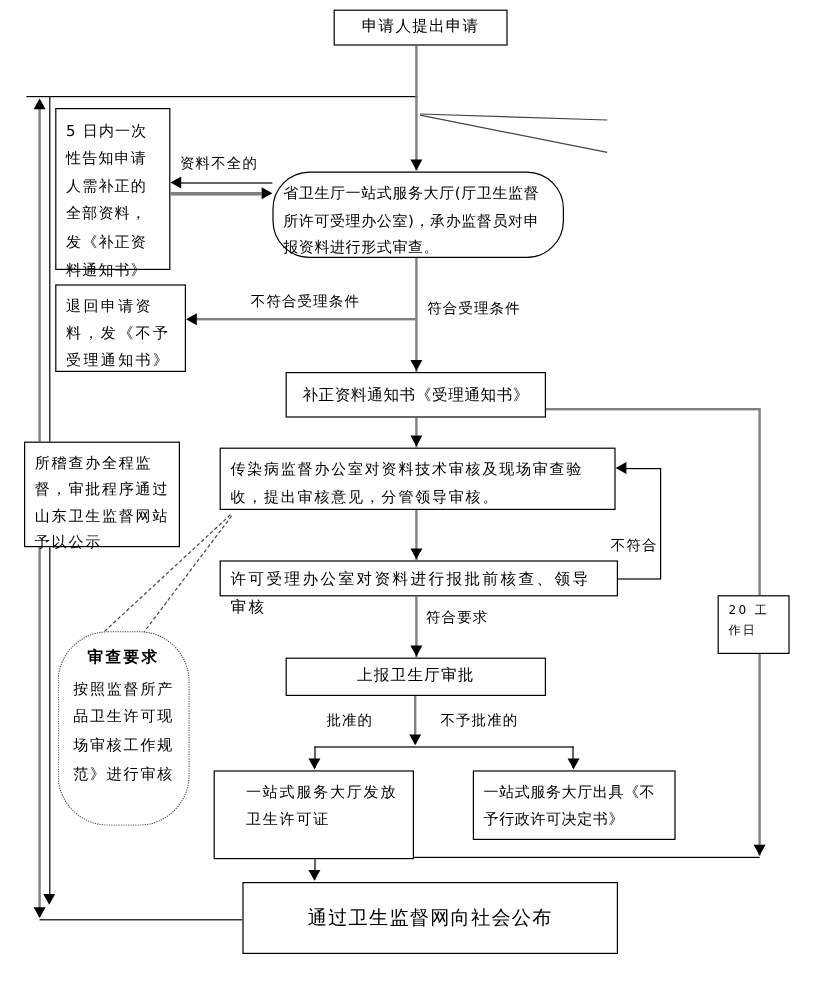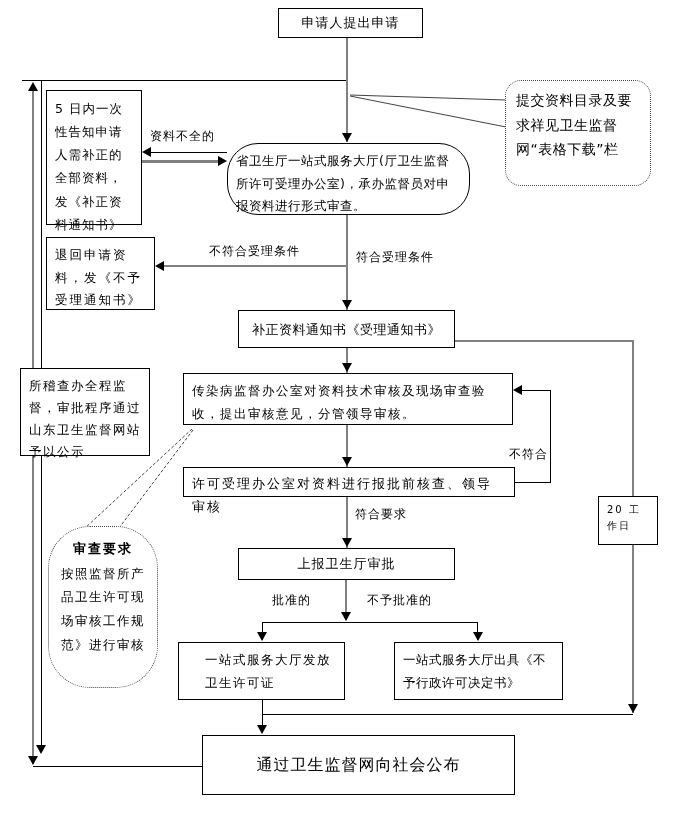--- a/index.html
+++ b/index.html
@@ -123,7 +123,6 @@
   <div class="box center" id="box-publish">通过卫生监督网向社会公布</div>
   <div class="box" id="box-workday">20 工作日</div>
 
-  <div class="callout" id="callout-submit">提交资料目录及要求祥见卫生监督网“表格下载”栏</div>
   <div class="callout" id="callout-review">
     <div class="title">审查要求</div>
     <div>按照监督所产品卫生许可现场审核工作规范》进行审核</div>

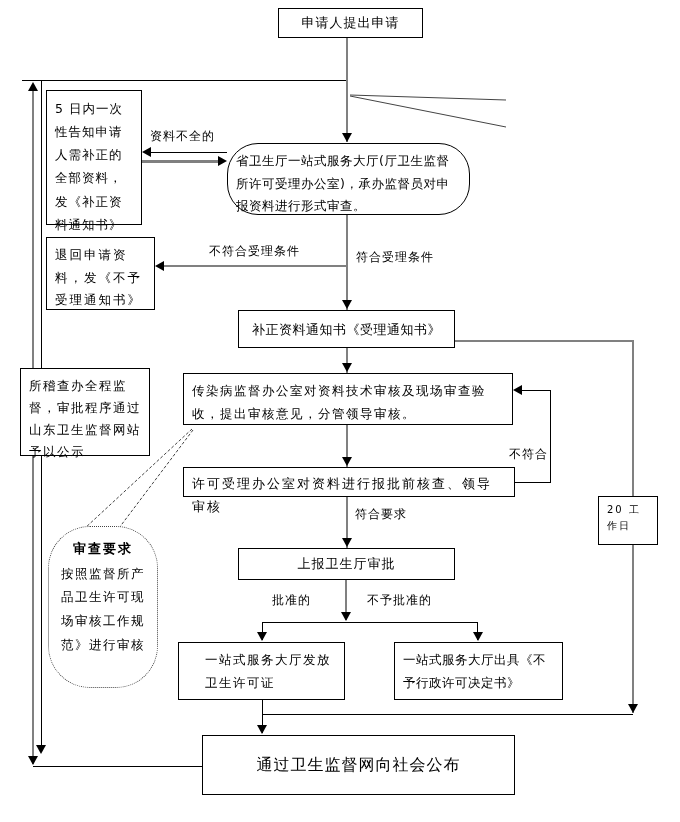--- a/index.html
+++ b/index.html
@@ -34,7 +34,7 @@
   #box-tech{left:183px;top:373px;width:330px;height:52px;letter-spacing:1.5px;}
   #box-precheck{left:183px;top:467px;width:332px;height:30px;font-size:13px;letter-spacing:2px;padding-top:4px;}
   #box-report{left:238px;top:548px;width:217px;height:32px;font-size:13px;letter-spacing:1px;}
-  #box-issue{left:178px;top:642px;width:167px;height:58px;letter-spacing:1.5px;padding-left:26px;}
+  #box-issue{left:178px;top:642px;width:167px;height:74px;letter-spacing:1.5px;padding-left:26px;}
   #box-deny{left:394px;top:642px;width:169px;height:58px;letter-spacing:0.5px;}
   #box-publish{left:202px;top:735px;width:313px;height:60px;font-size:16px;letter-spacing:1px;}
   #box-workday{left:598px;top:496px;width:60px;height:49px;font-size:10px;line-height:1.6;padding:5px 8px;letter-spacing:2px;}

